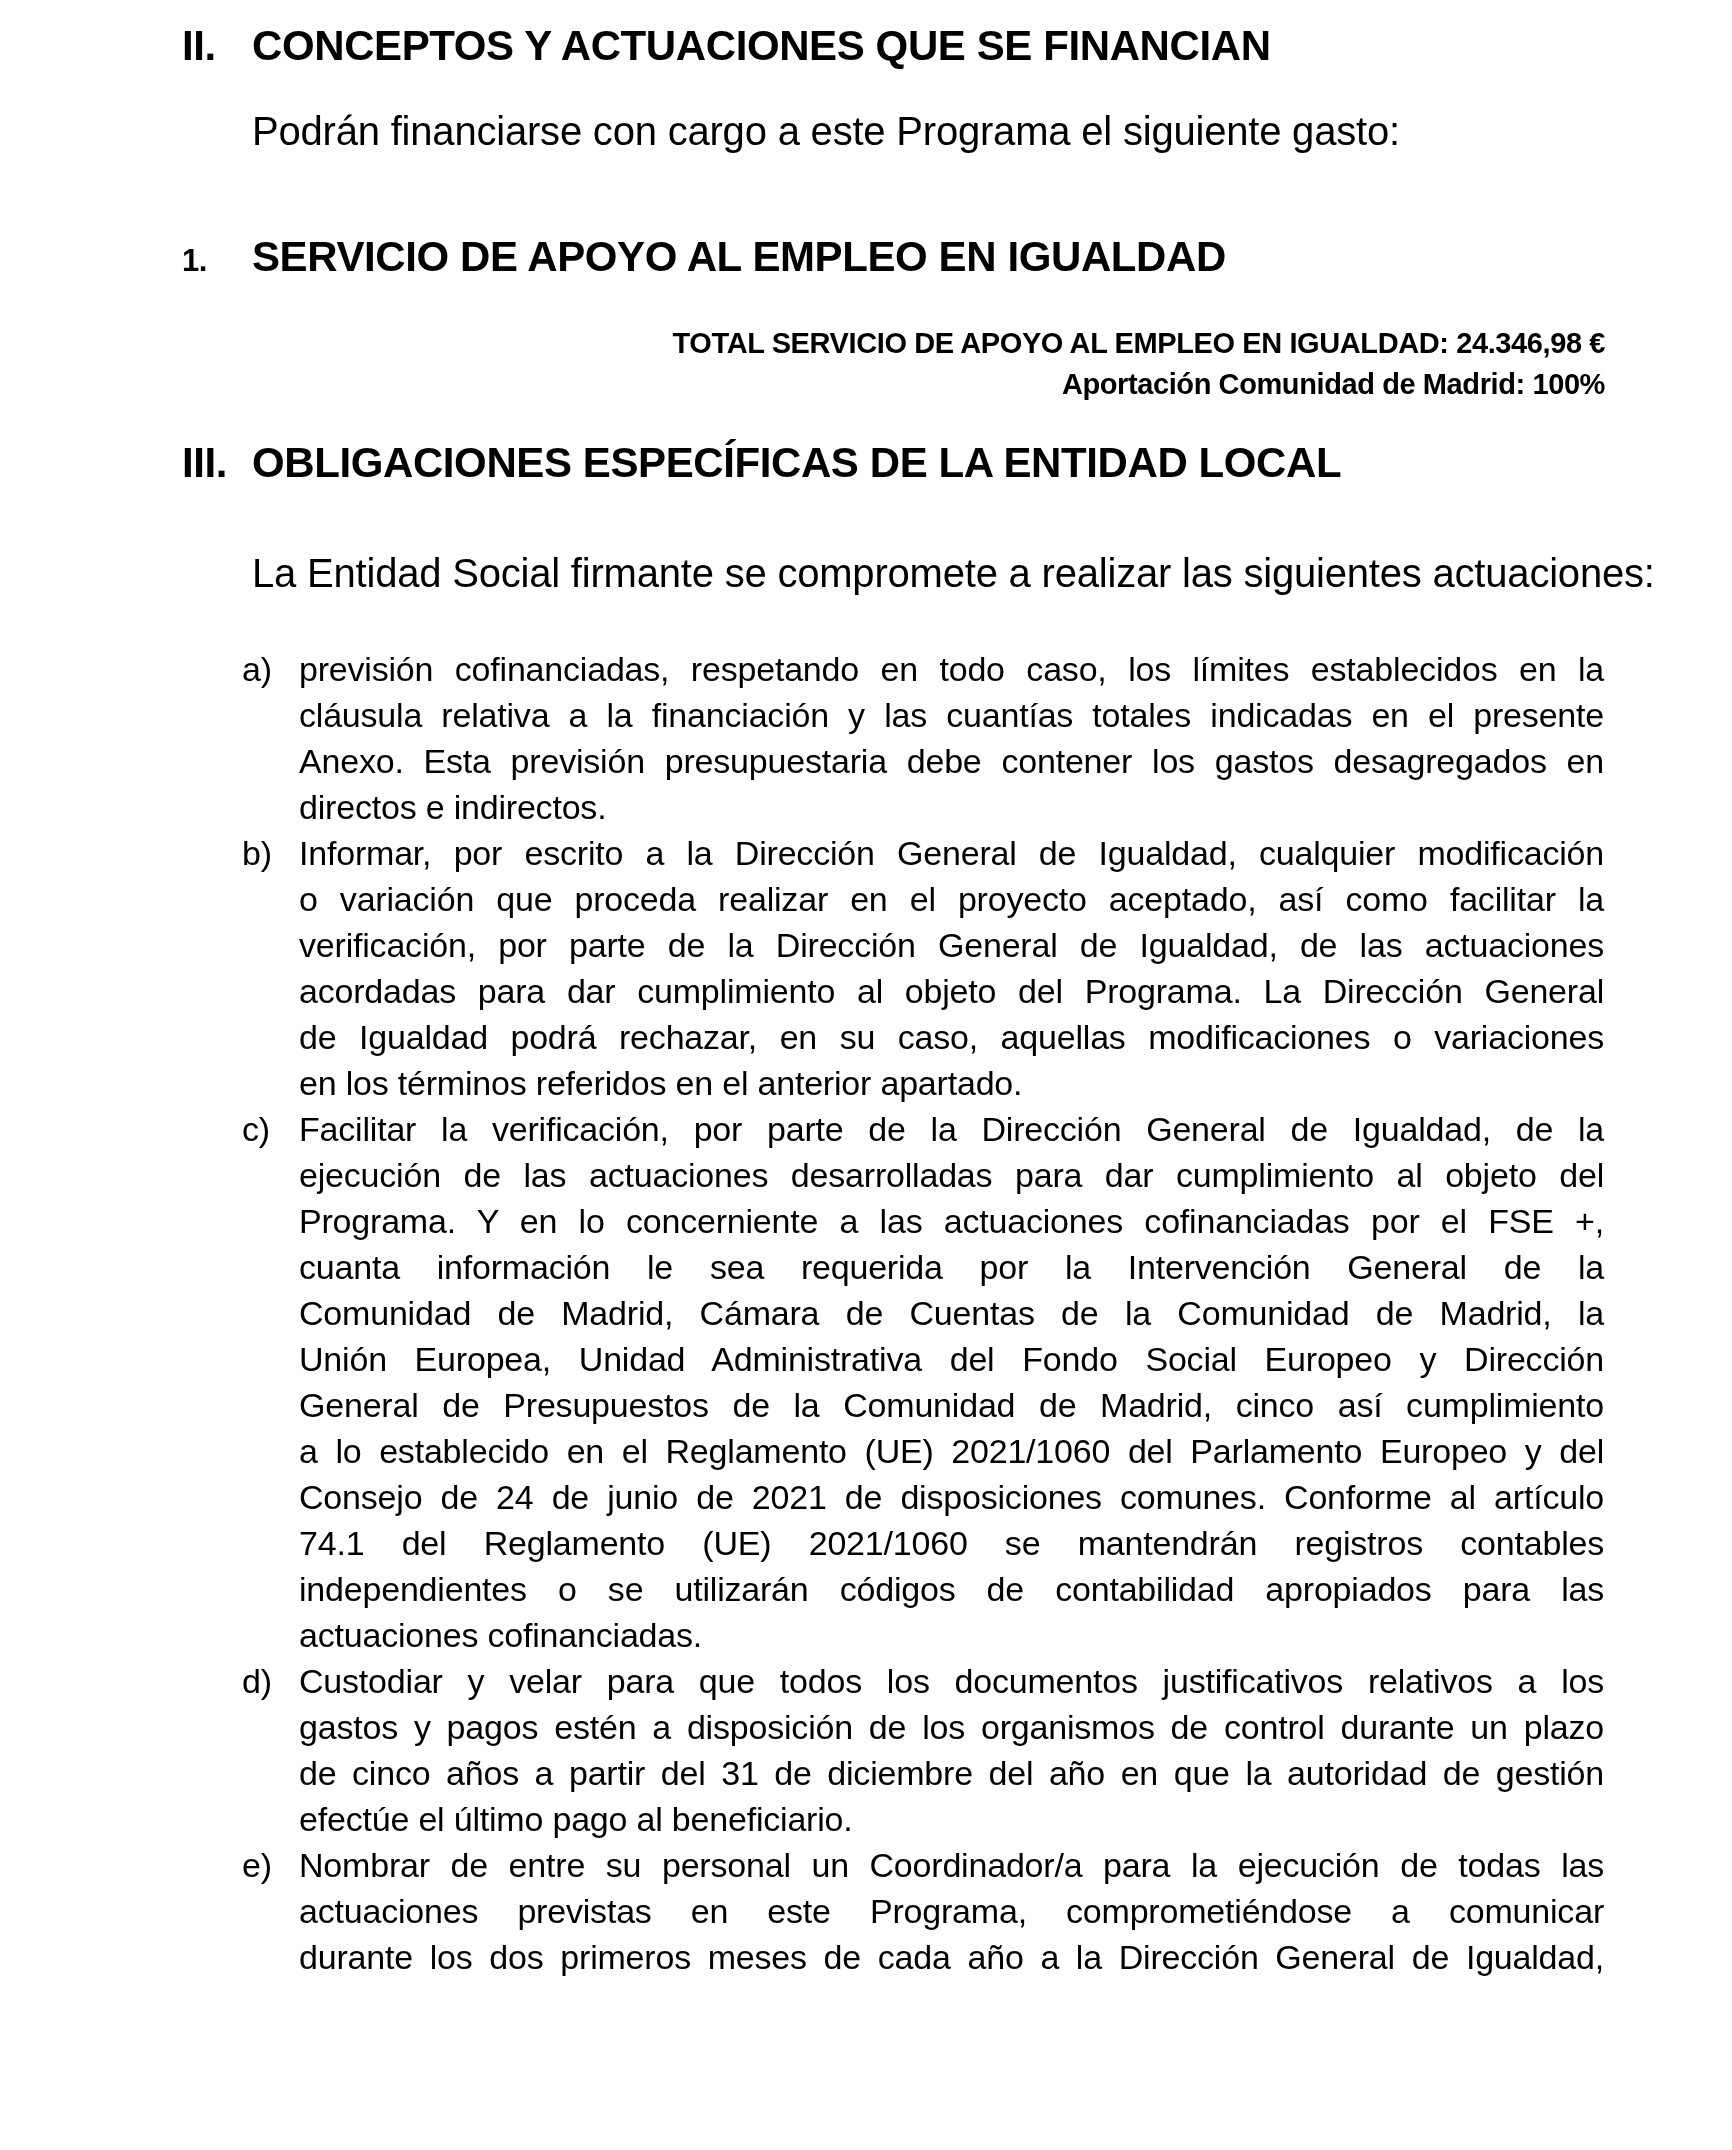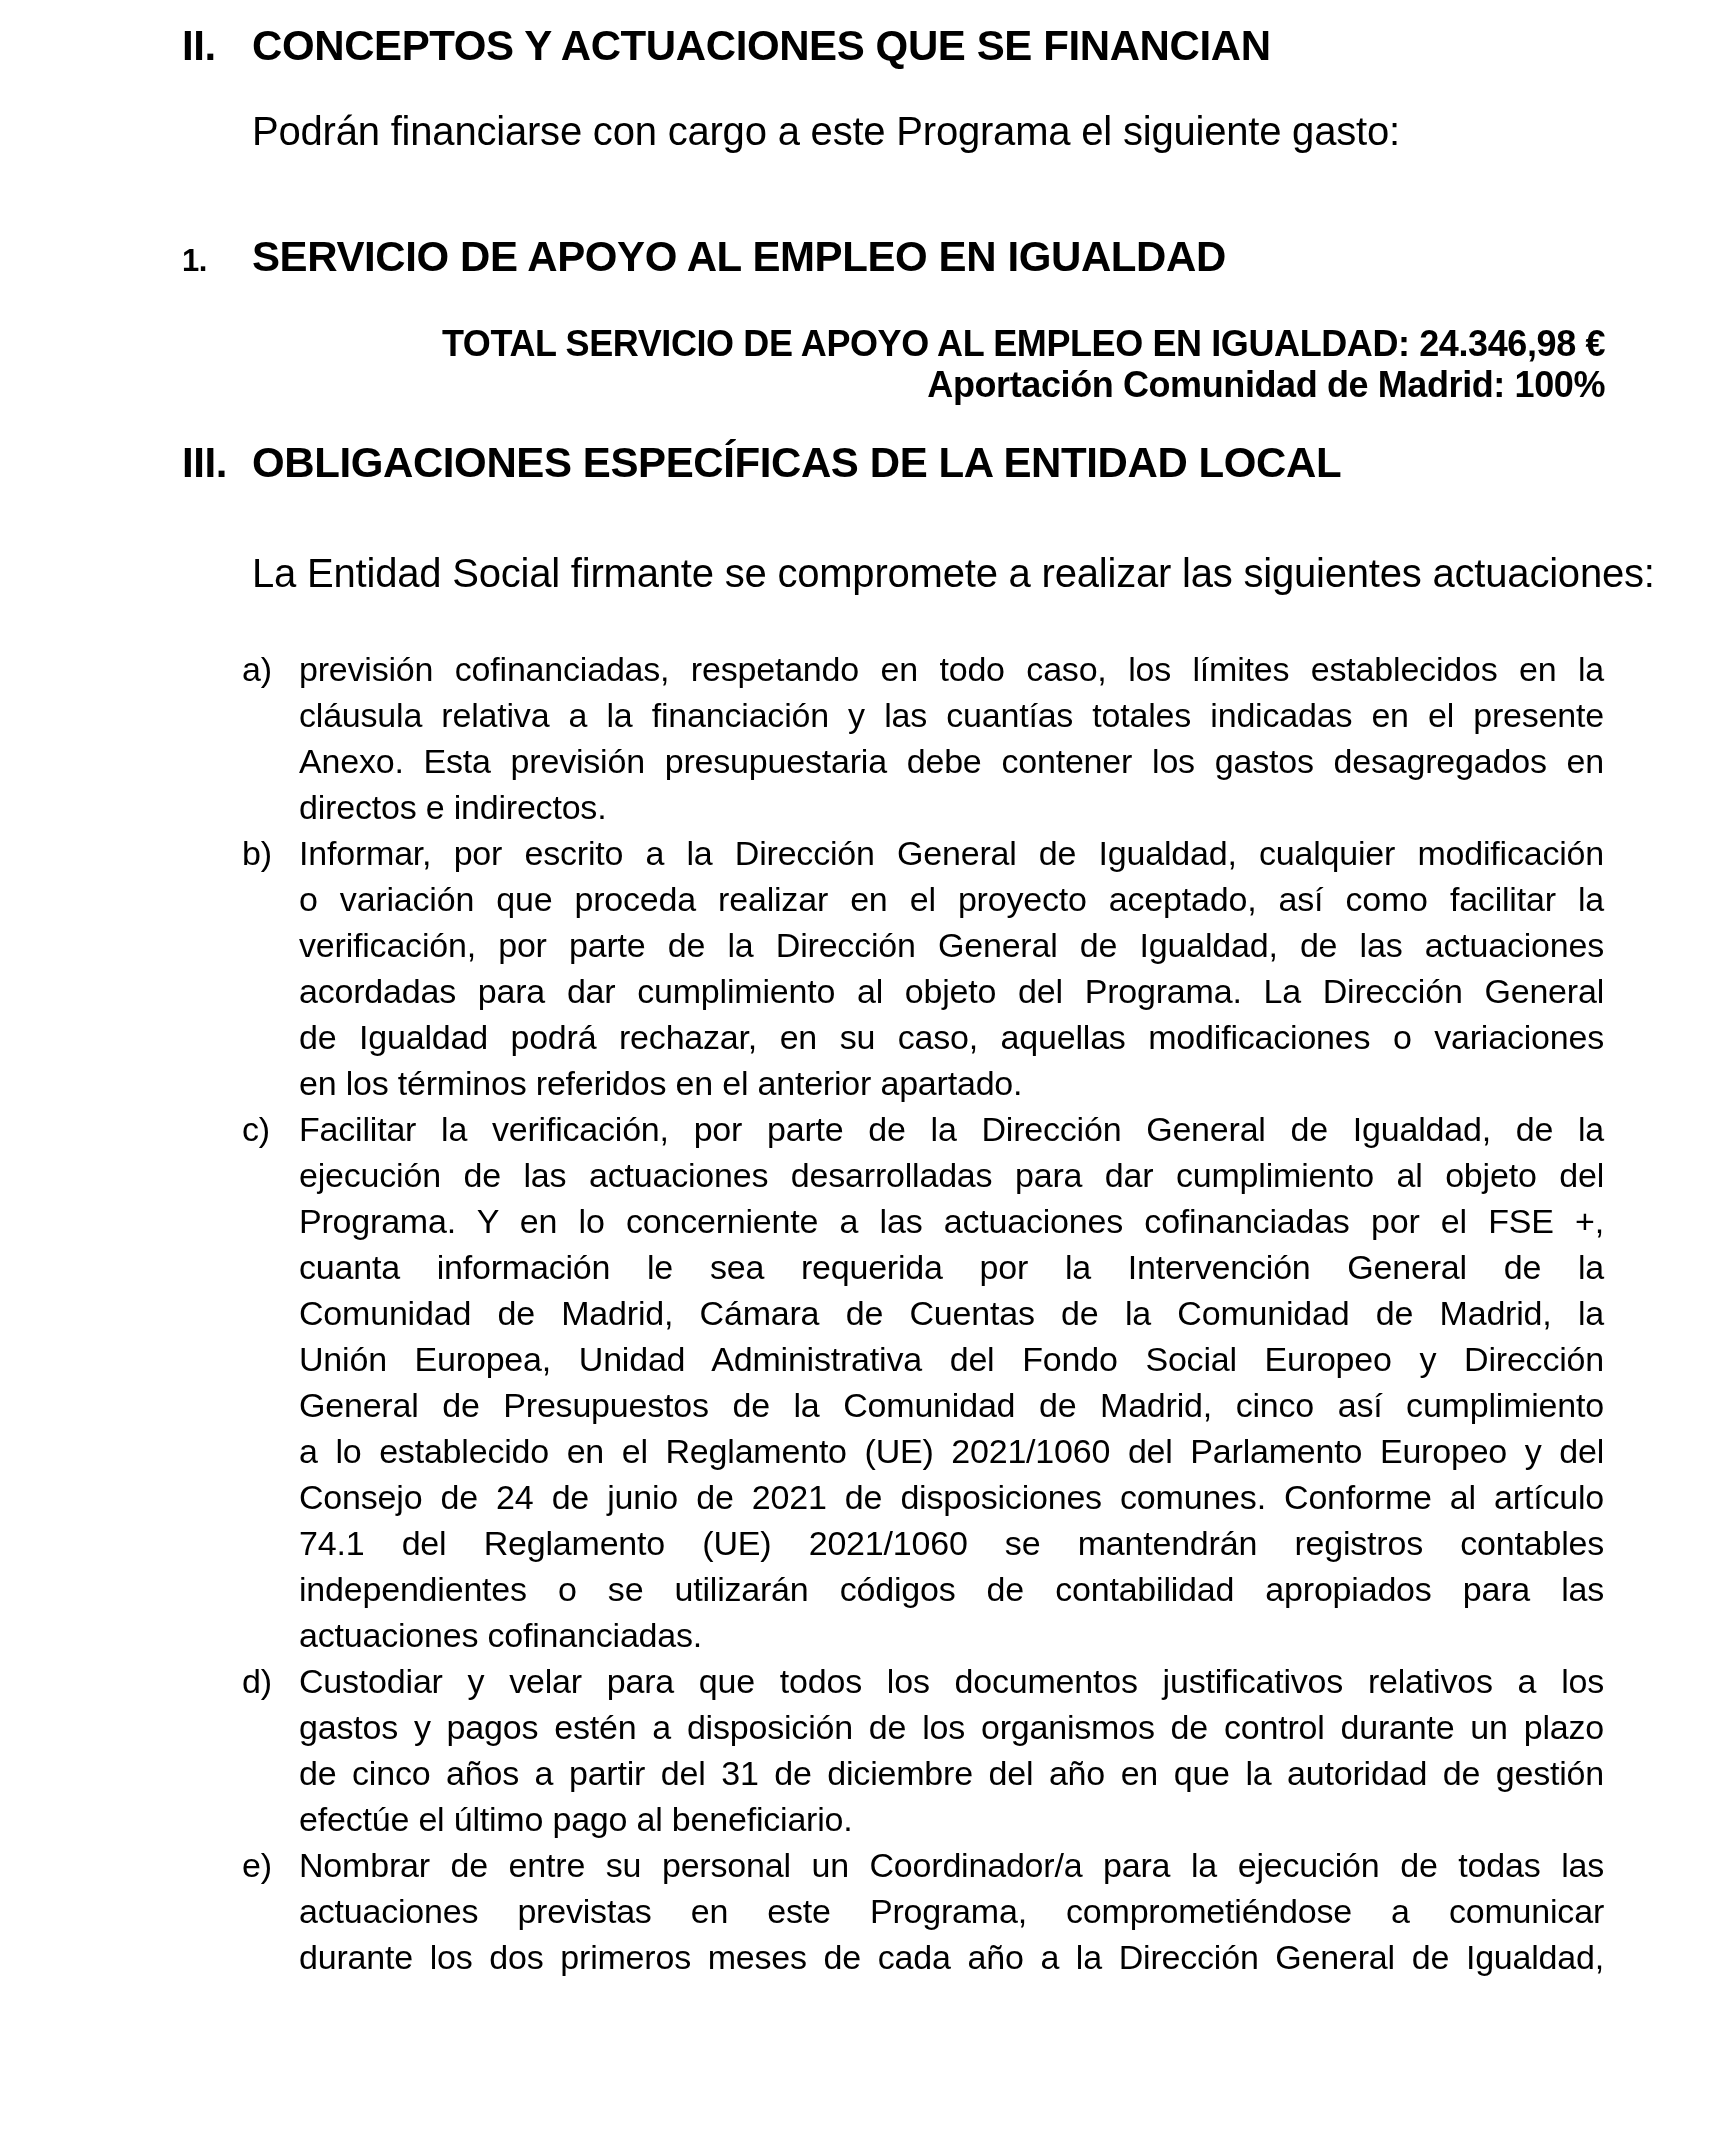--- a/index.html
+++ b/index.html
@@ -45,7 +45,7 @@
     right: 127px;
     text-align: right;
     font-weight: bold;
-    font-size: 36px;
+    font-size: 29px;
     line-height: 41px;
     letter-spacing: -0.4px;
   }

